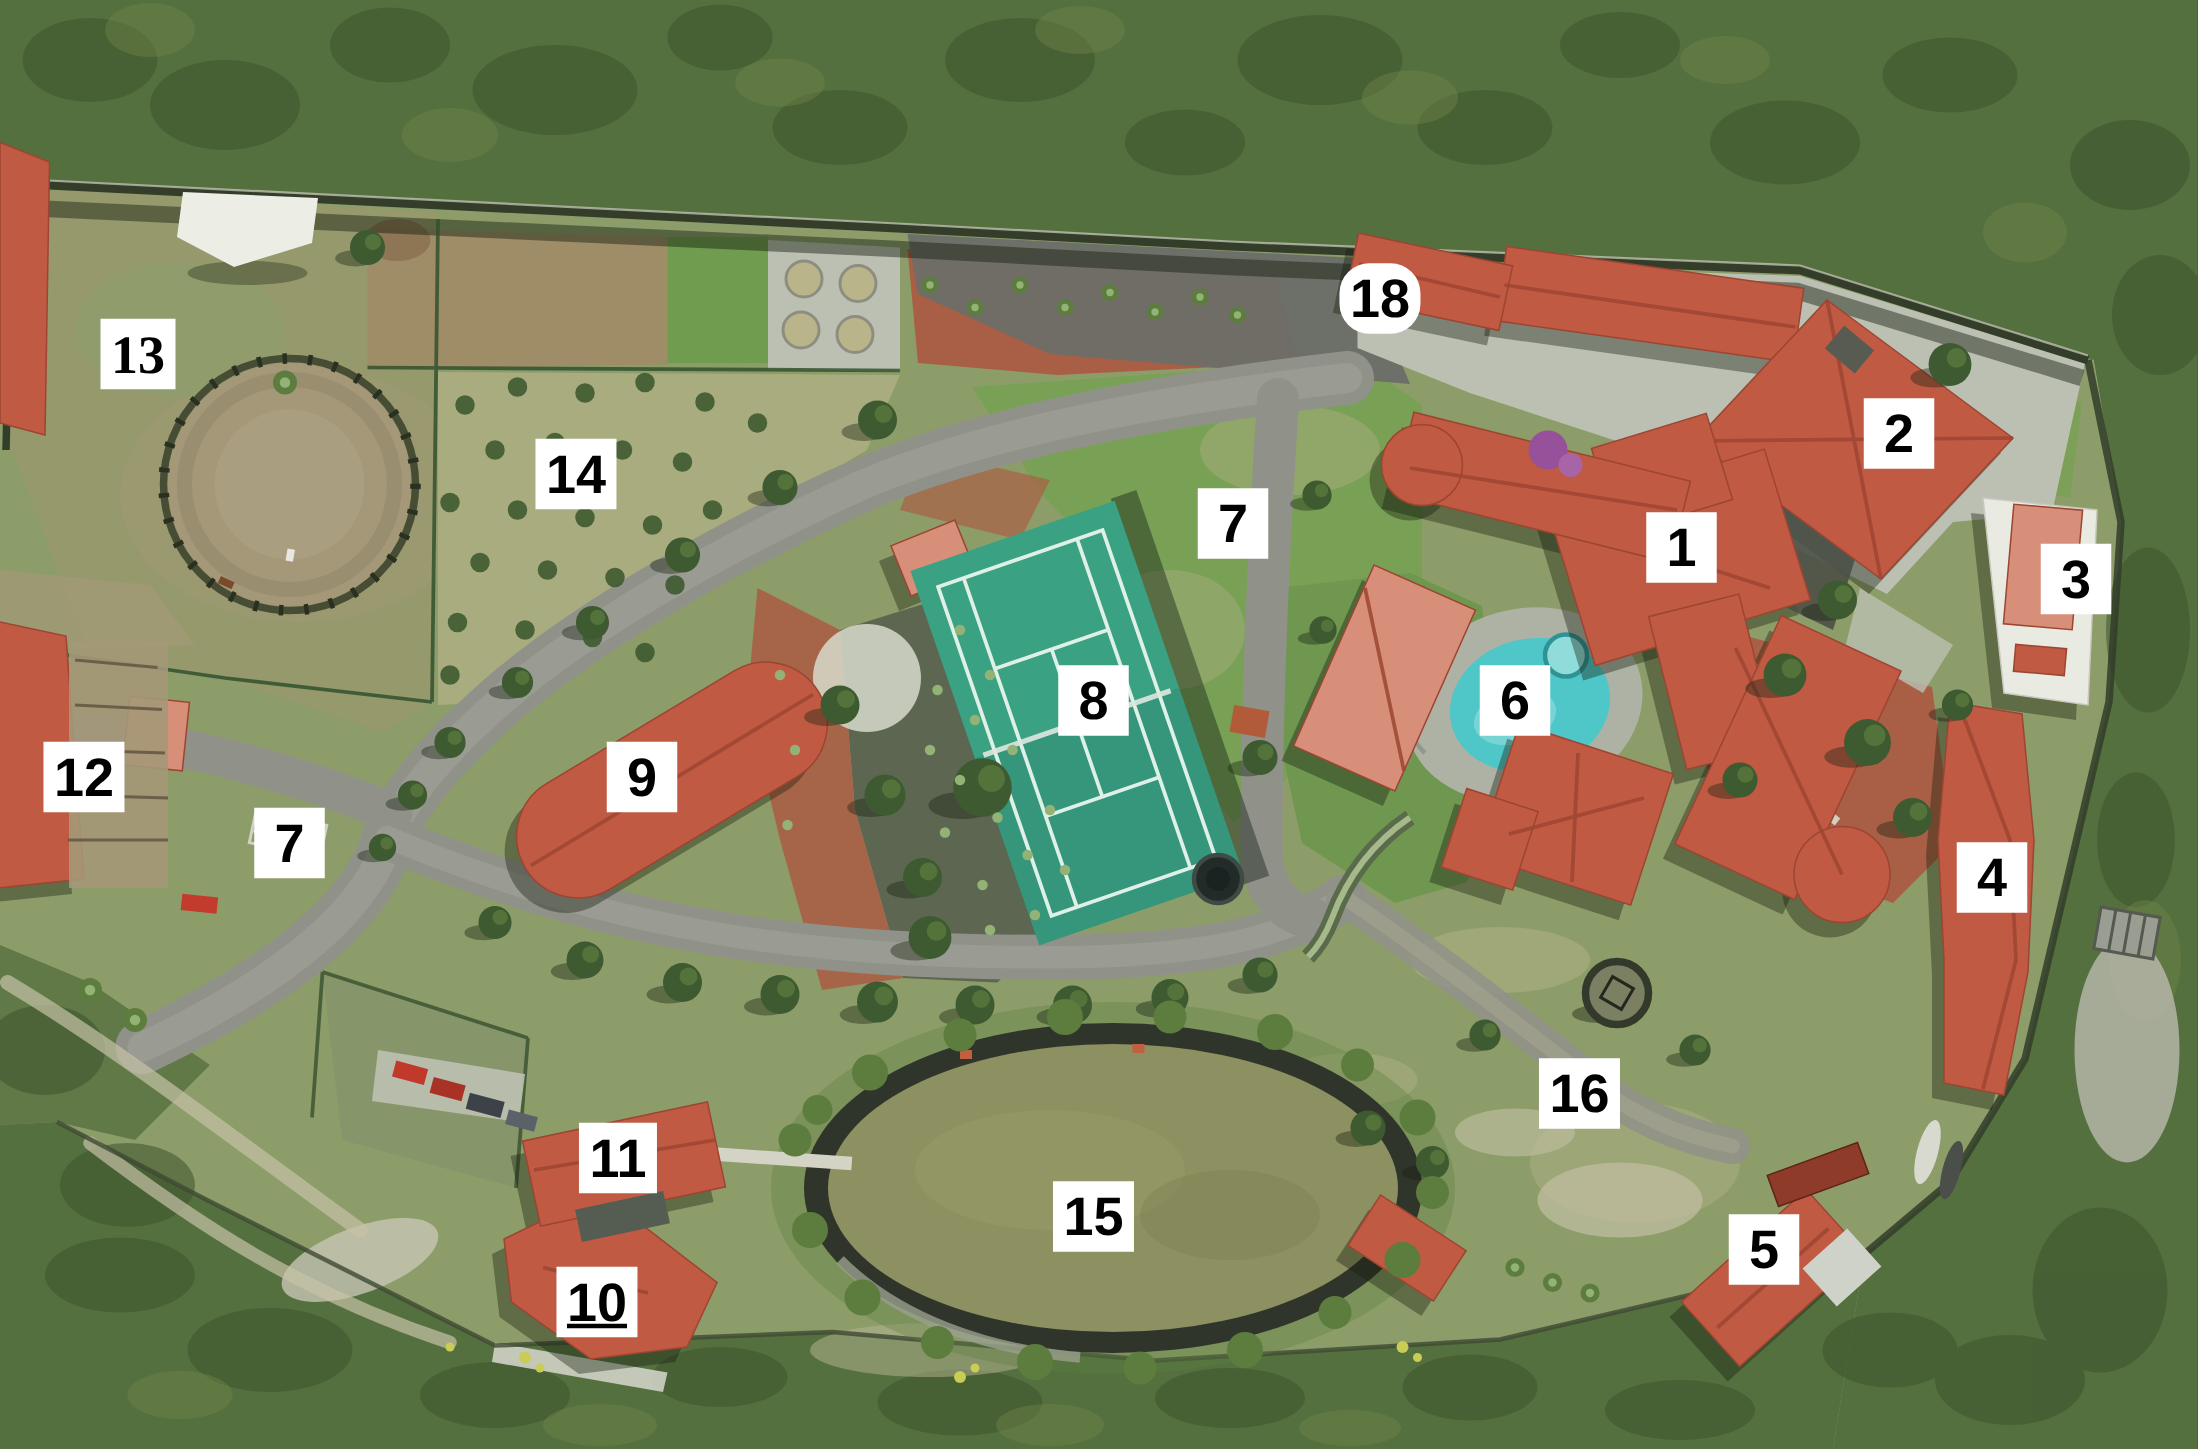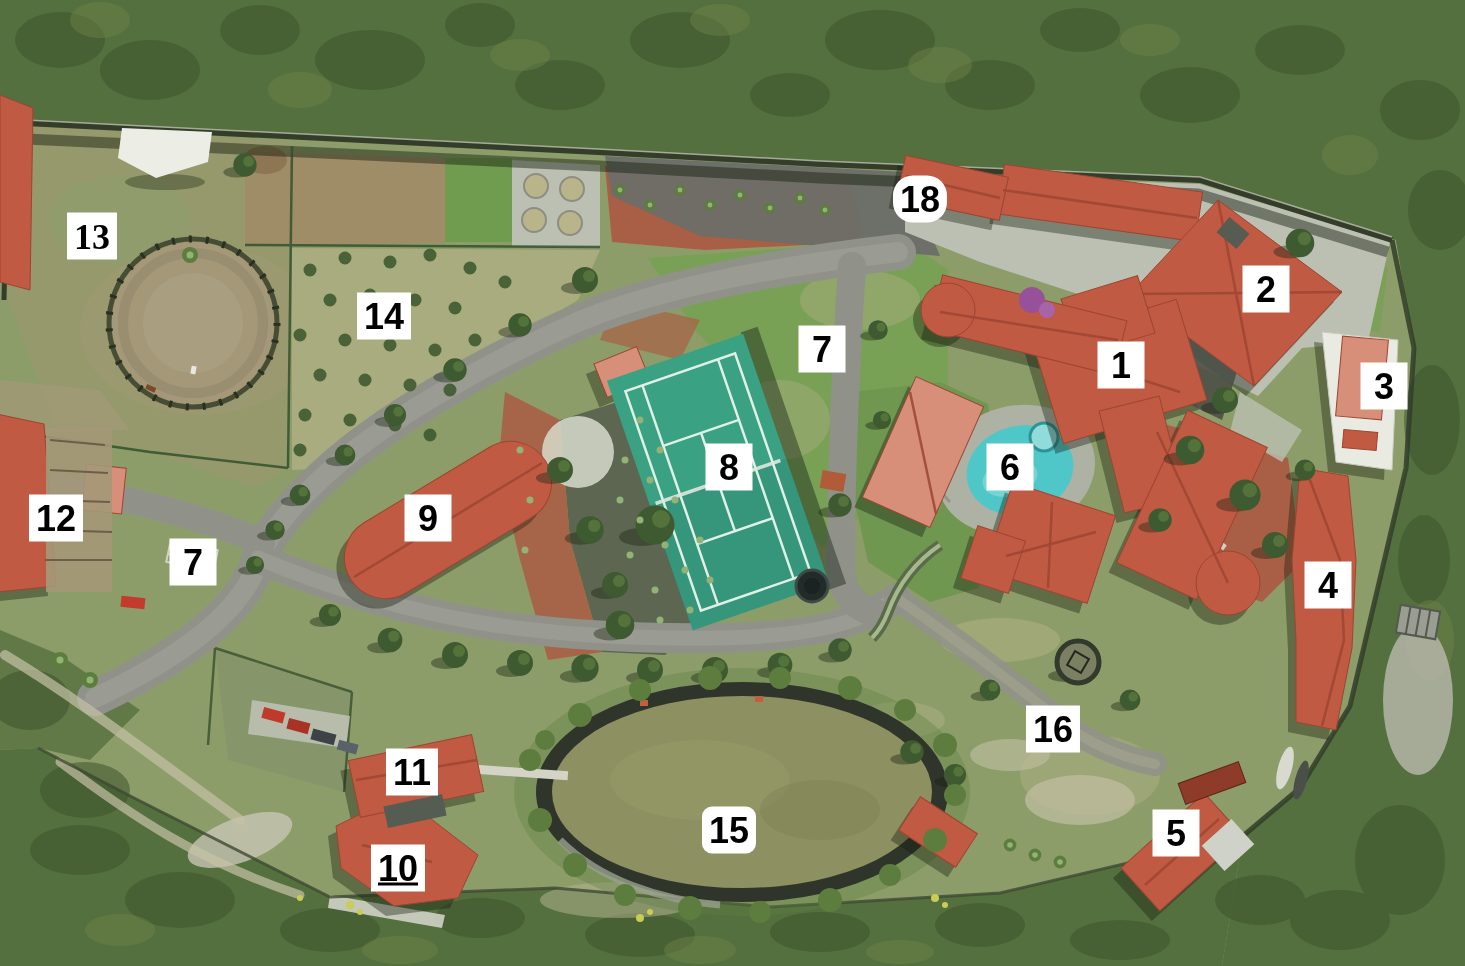--- a/index.html
+++ b/index.html
@@ -491,7 +491,7 @@
       <div class="marker" style="left: 56px; top: 518px;">12</div>
       <div class="marker" style="left: 92px; top: 236px; font-family: Liberation Serif, serif;">13</div>
       <div class="marker" style="left: 384px; top: 316px;">14</div>
-      <div class="marker" style="left: 729px; top: 830px; border-radius: 10px;">15</div>
+      <div class="marker" style="left: 729px; top: 811px;">15</div>
       <div class="marker" style="left: 1053px; top: 729px;">16</div>
       <div class="marker" style="left: 193px; top: 562px;">7</div>
       <div class="marker" style="left: 920px; top: 199px; border-radius: 20px;">18</div>

